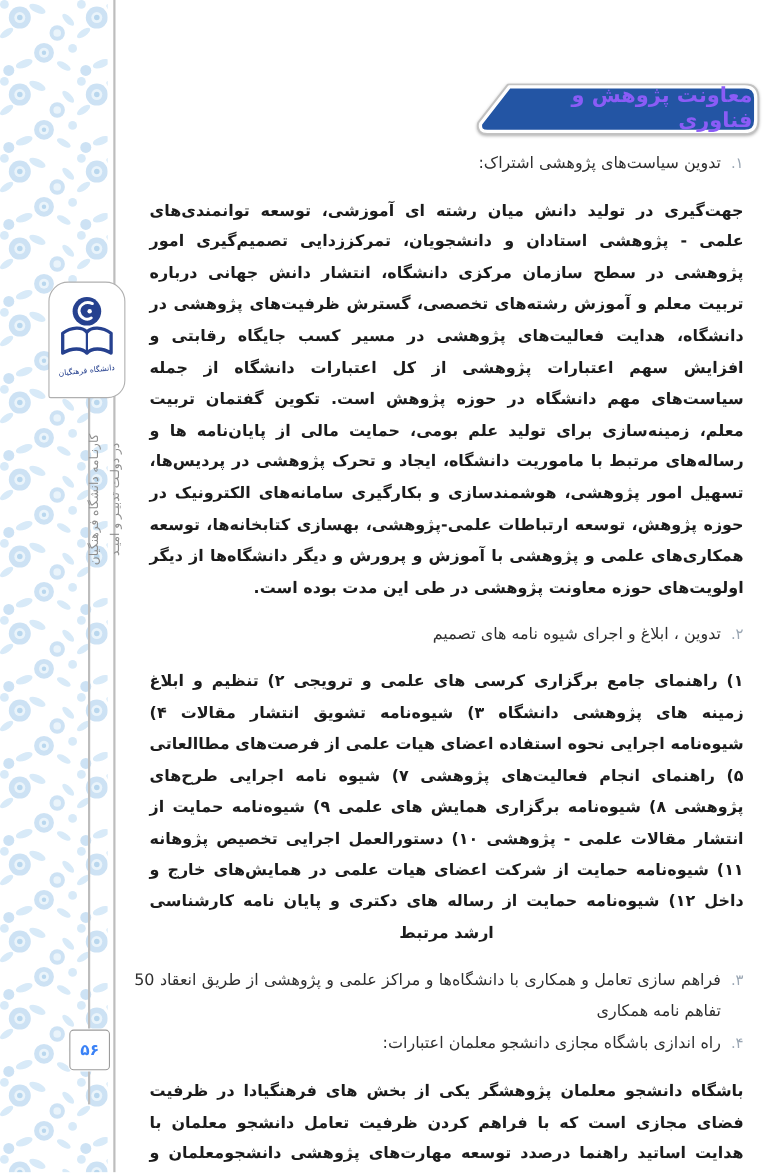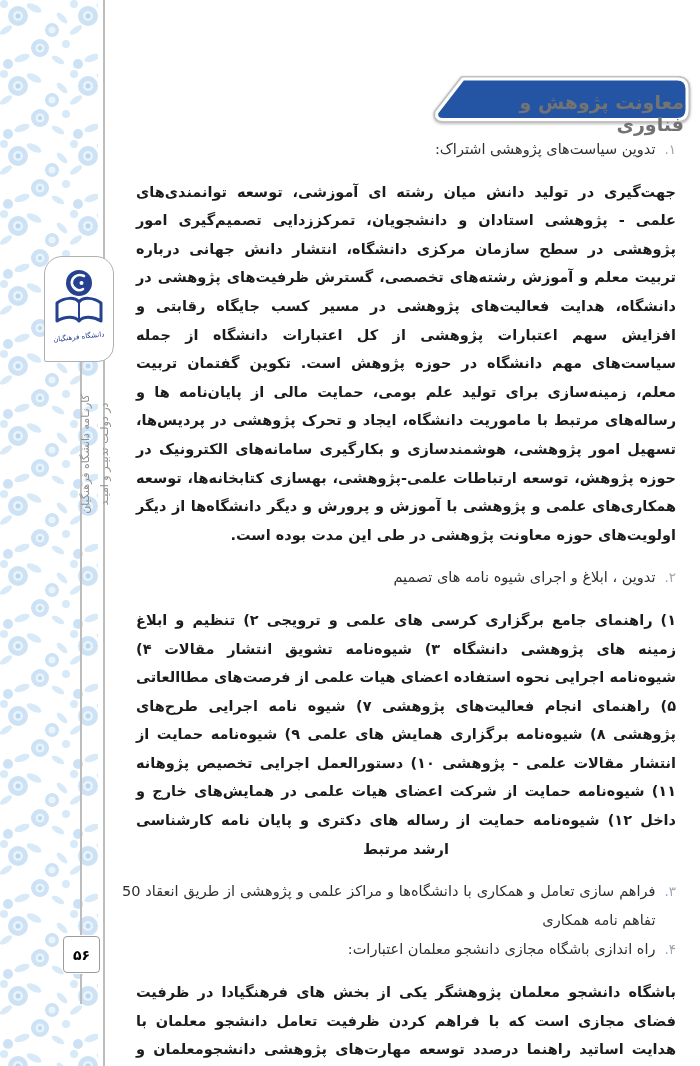--- a/index.html
+++ b/index.html
@@ -40,9 +40,9 @@
   .banner { position:absolute; left:432px; top:76px; width:260px; height:48px; z-index:2; }
   .banner svg { display:block; filter:drop-shadow(0 1px 1.5px rgba(0,0,0,0.3)); }
   .banner-text {
-    position:absolute; left:28px; right:8px; top:15px; height:44px;
+    position:absolute; left:28px; right:8px; top:0; height:44px;
     display:flex; align-items:center; justify-content:center;
-    color:#737373; font-size:19px; font-weight:bold; direction:rtl;
+    color:#8b5cf6; font-size:19px; font-weight:bold; direction:rtl;
   }
   
   .content {

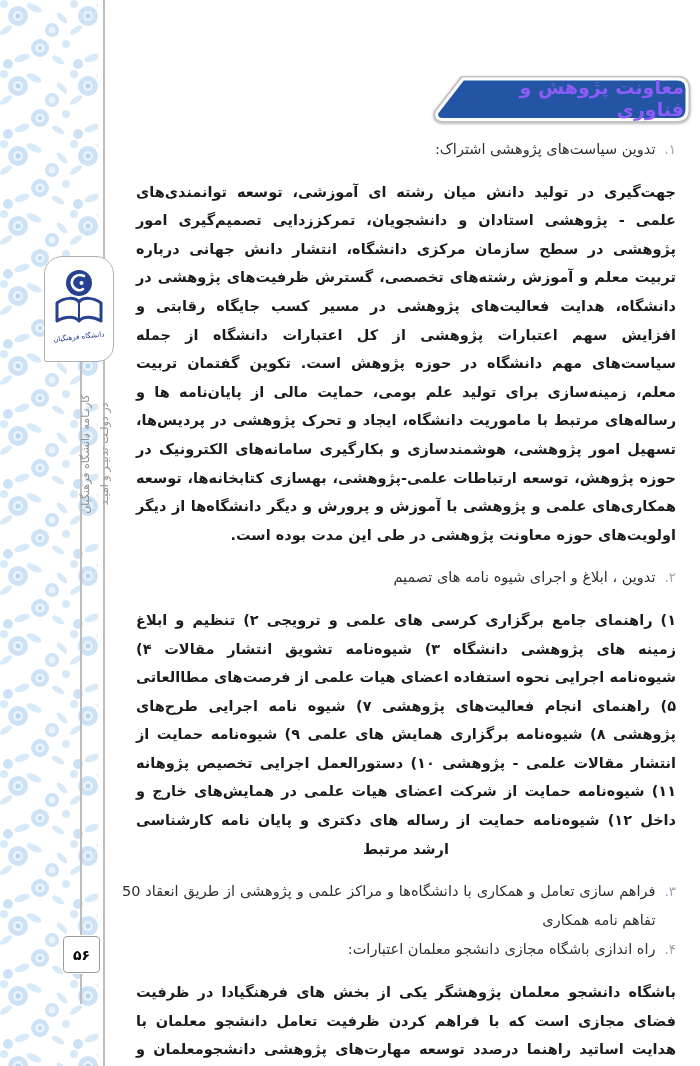--- a/index.html
+++ b/index.html
@@ -33,7 +33,7 @@
     position:absolute; left:63px; top:936px; width:35px; height:35px;
     background:#ffffff; border:1.5px solid #9c9c9c; border-radius:4px; z-index:4;
     display:flex; align-items:center; justify-content:center;
-    font-size:14px; font-weight:bold; color:#000000;
+    font-size:14px; font-weight:bold; color:#3b82f6;
     box-shadow:0 0 0 1px #ffffff;
   }
   

